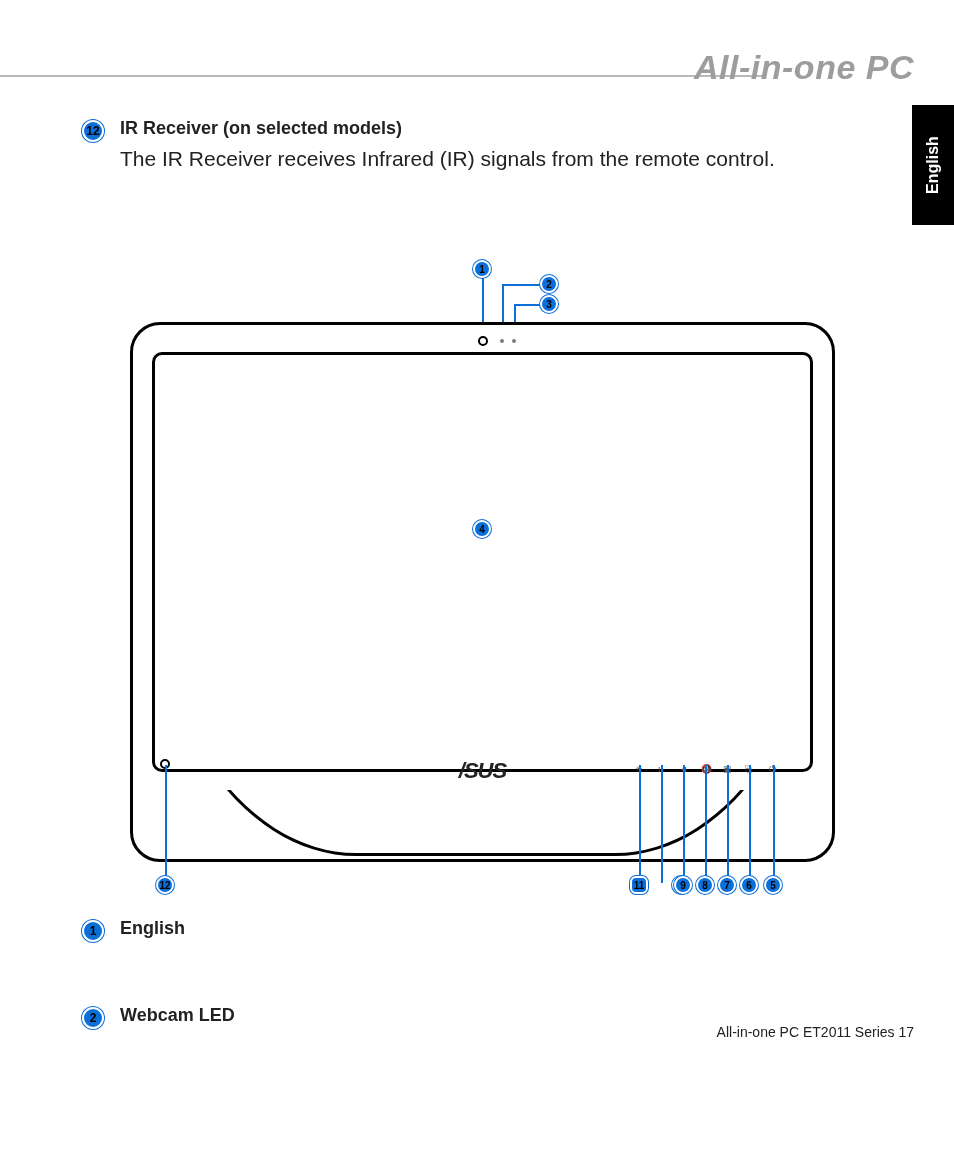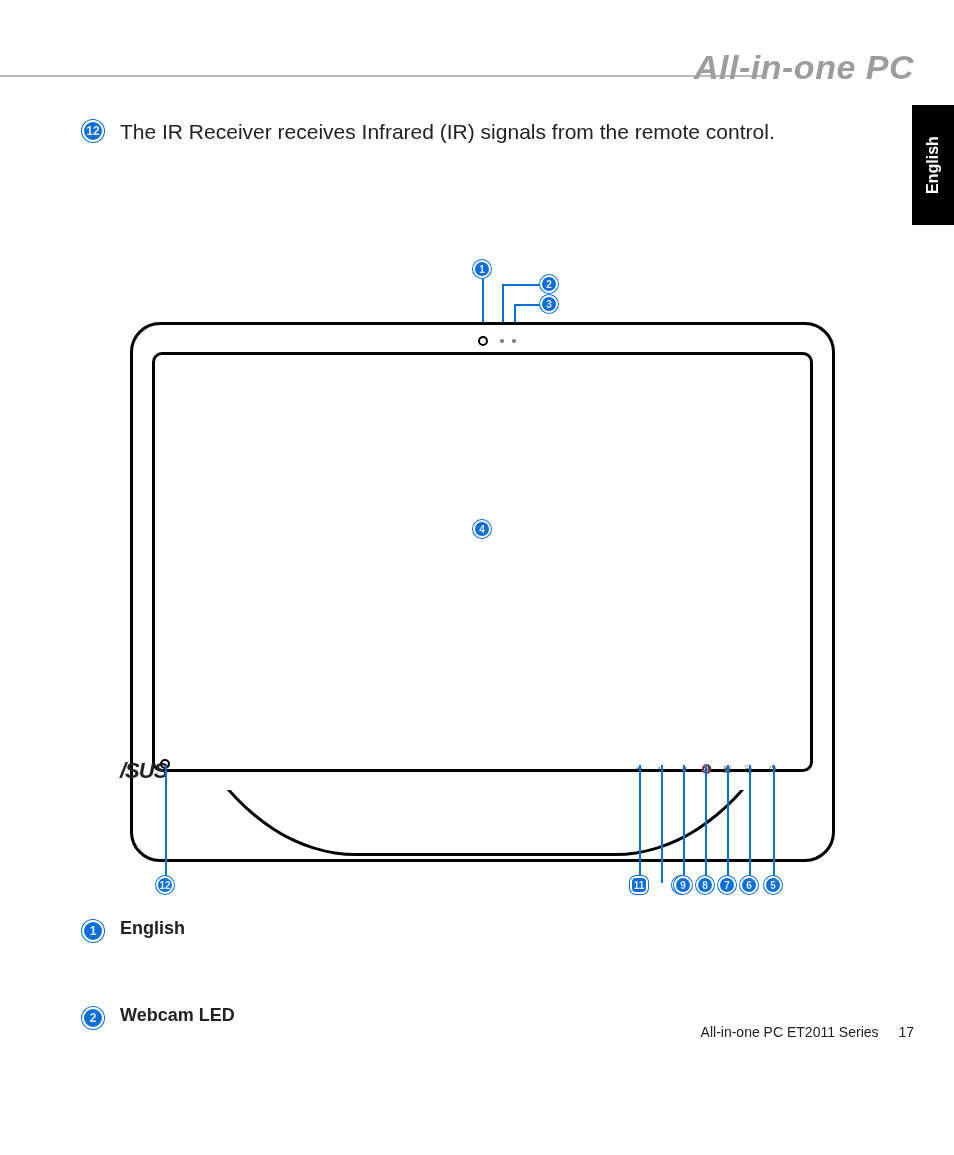--- a/index.html
+++ b/index.html
@@ -15,7 +15,7 @@
   .lang-tab span { transform: rotate(-90deg); font-weight: 700; font-size: 16px; }
 
   
-  .circ { display:inline-flex; align-items:center; justify-content:center; width:22px; height:22px; border-radius:50%; background:#0a6fd8; color:#e5e5e5; font-weight:700; font-size:12px; border:2px solid #fff; box-shadow:0 0 0 1px #0a6fd8; }
+  .circ { display:inline-flex; align-items:center; justify-content:center; width:22px; height:22px; border-radius:50%; background:#0a6fd8; color:#000000; font-weight:700; font-size:12px; border:2px solid #fff; box-shadow:0 0 0 1px #0a6fd8; }
   .circ.small { width:18px; height:18px; font-size:10px; }
 
   

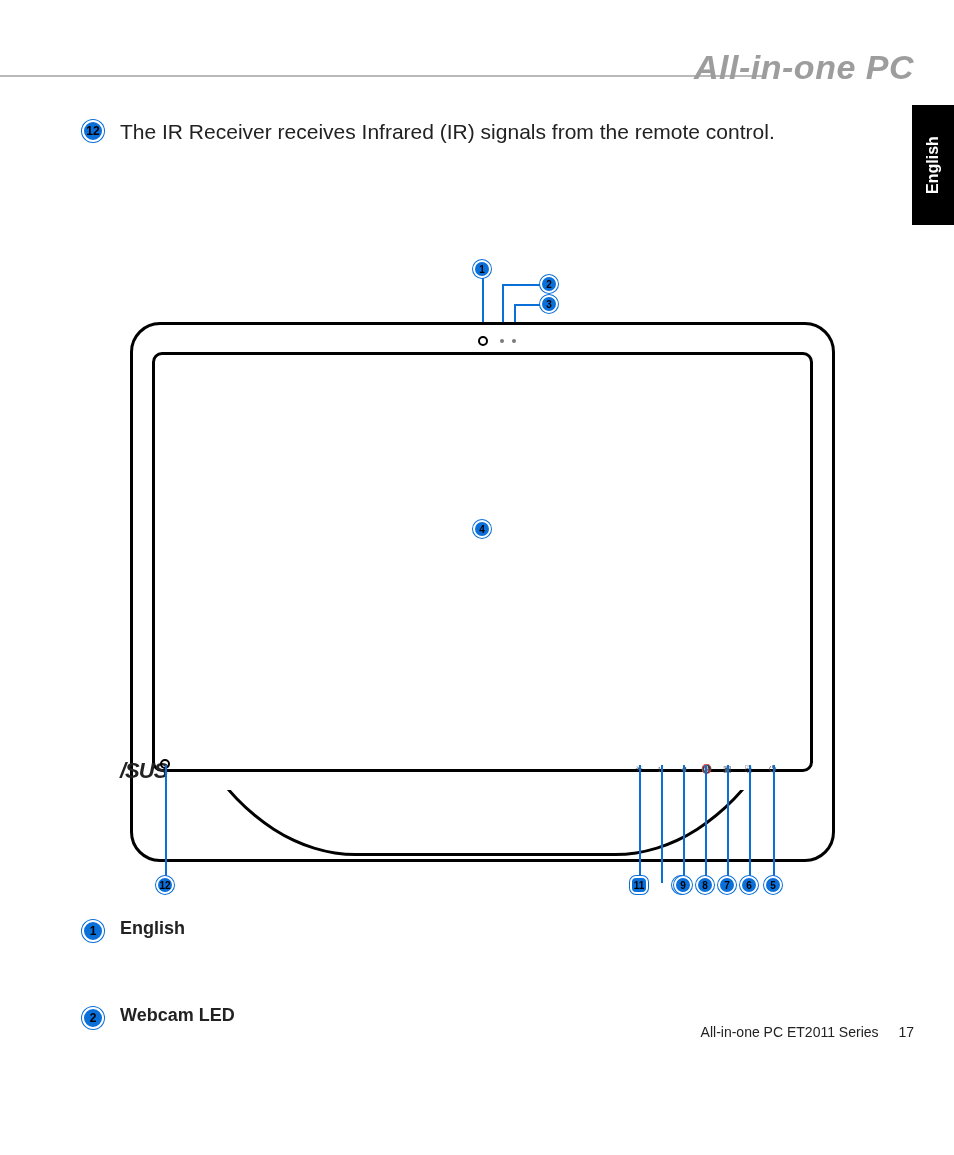--- a/index.html
+++ b/index.html
@@ -92,6 +92,7 @@
 
   <div id="sec12" class="block">
     <span class="circ lead">12</span>
+    <h3>IR Receiver (on selected models)</h3>
     <p>The IR Receiver receives Infrared (IR) signals from the remote control.</p>
   </div>
 

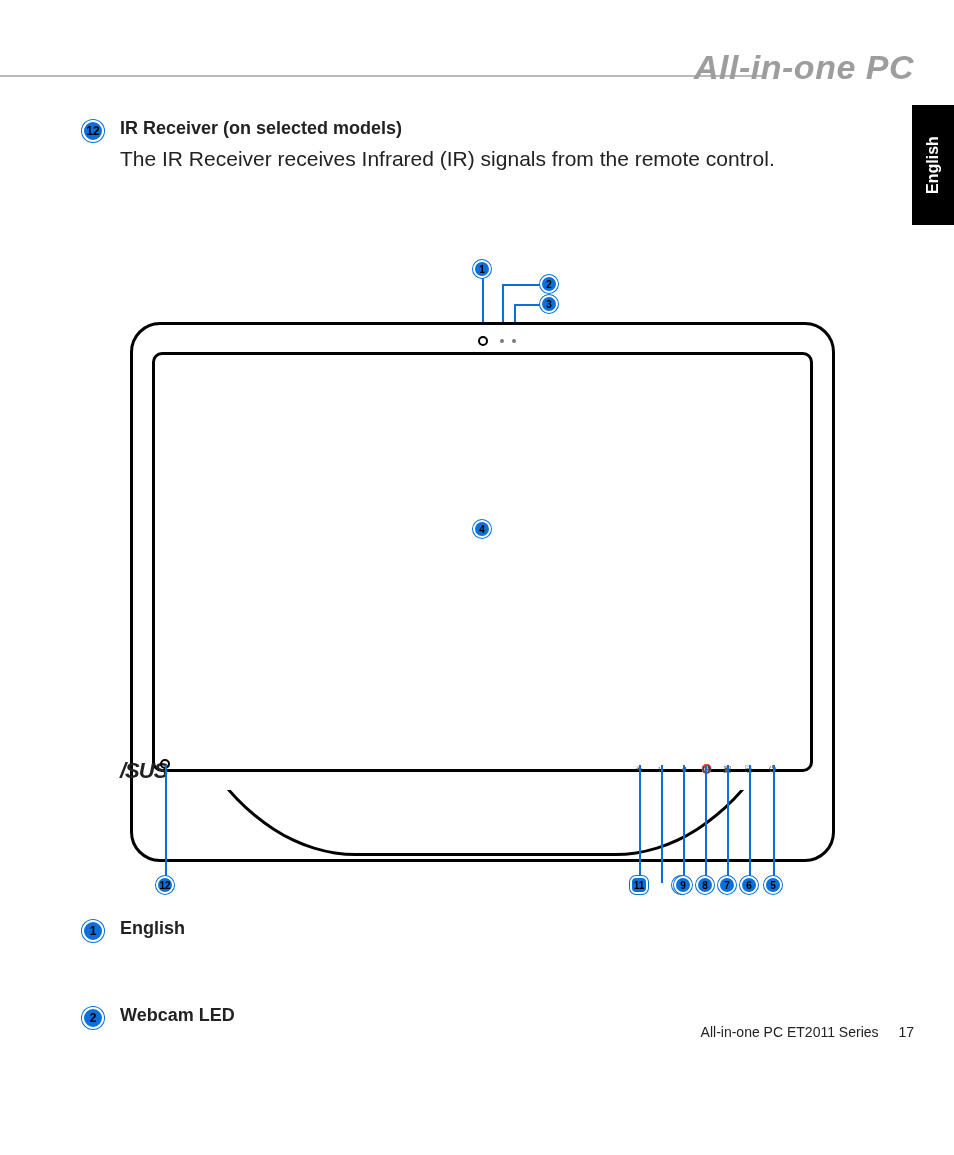--- a/index.html
+++ b/index.html
@@ -42,7 +42,7 @@
   .chin-curve { position:absolute; left:60px; top:520px; width:605px; height:70px; overflow:hidden; }
   .chin-curve::before { content:""; position:absolute; left:-40px; top:-600px; width:685px; height:660px; border:3px solid #000; border-radius:50%/80%; }
 
-  .logo { position:absolute; left:0; right:0; top:488px; text-align:left; font-weight:900; font-style:italic; font-size:22px; letter-spacing:-1px; font-family: Arial, sans-serif; }
+  .logo { position:absolute; left:0; right:0; top:488px; text-align:center; font-weight:900; font-style:italic; font-size:22px; letter-spacing:-1px; font-family: Arial, sans-serif; }
 
   .ir-led { position:absolute; left:40px; top:489px; width:10px; height:10px; border:2px solid #000; border-radius:50%; }
 

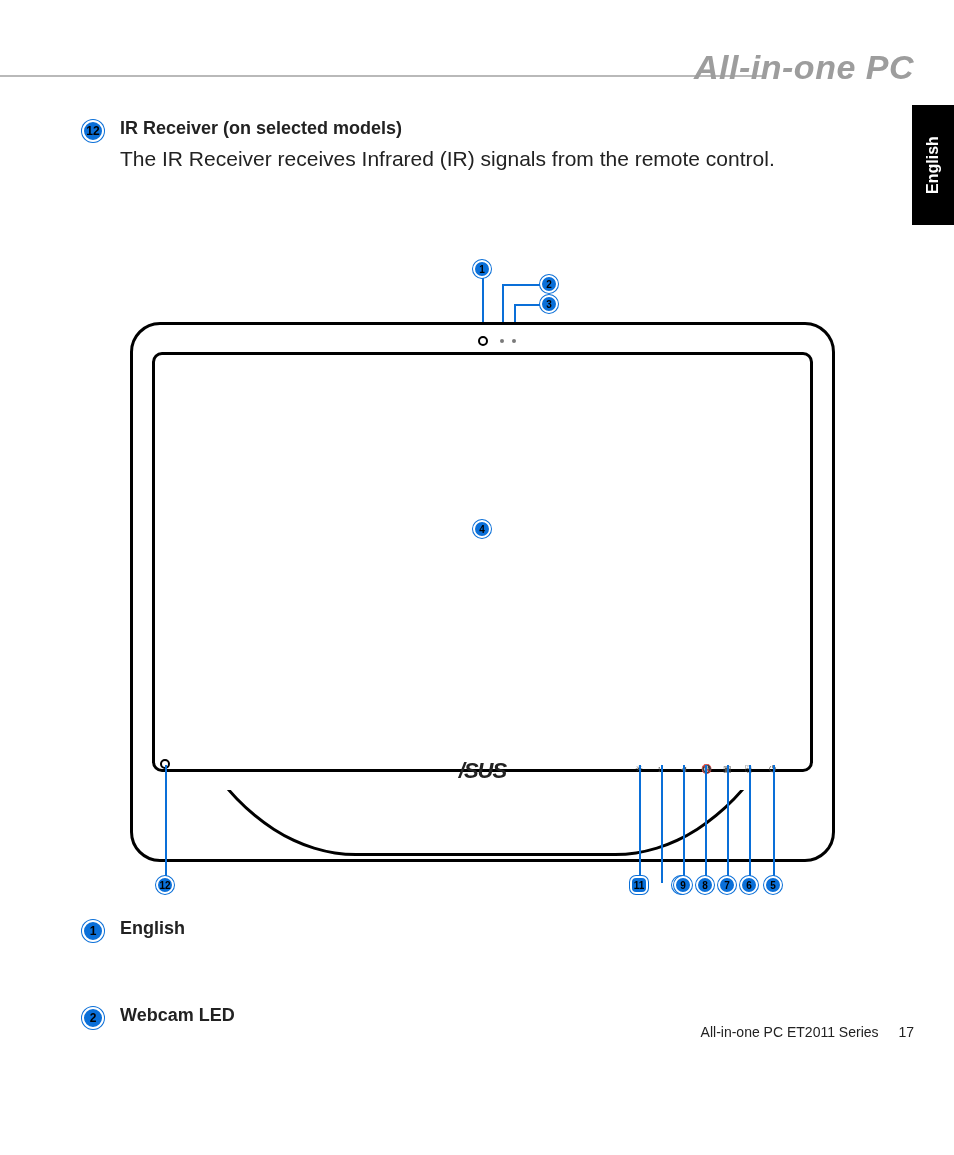--- a/index.html
+++ b/index.html
@@ -76,7 +76,7 @@
 
   
   .footer { position:absolute; right:40px; bottom:32px; font-size:14px; }
-  .footer .pg { margin-left:16px; }
+  .footer .pg { margin-left:0; }
 </style>
 </head>
 <body>

